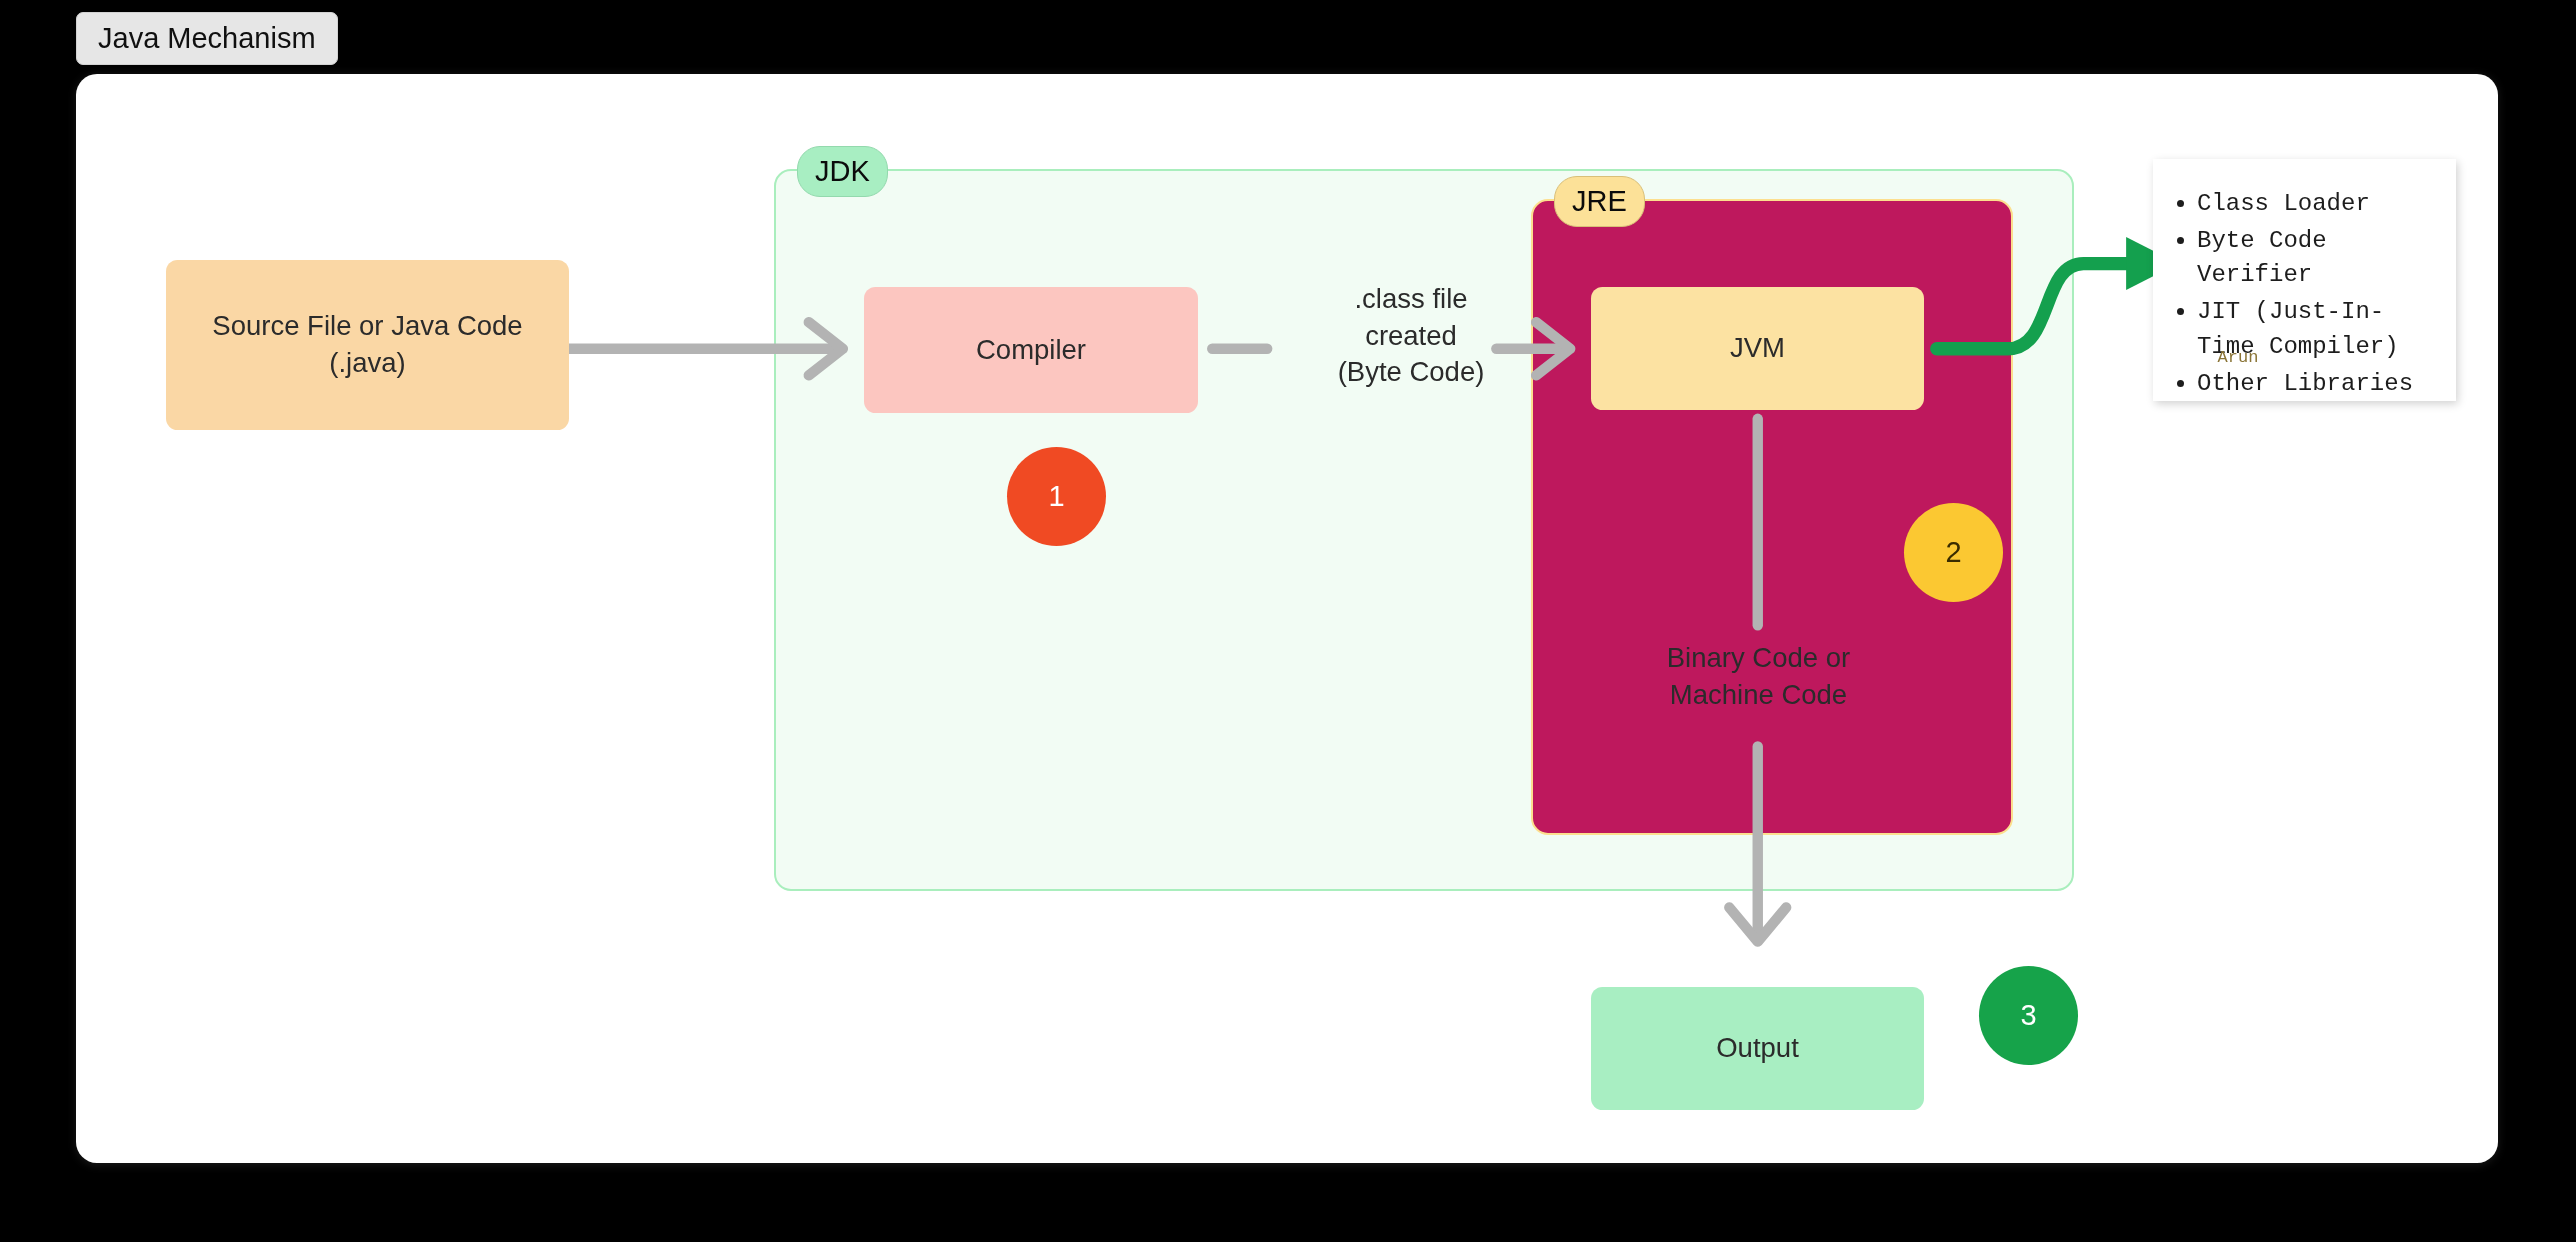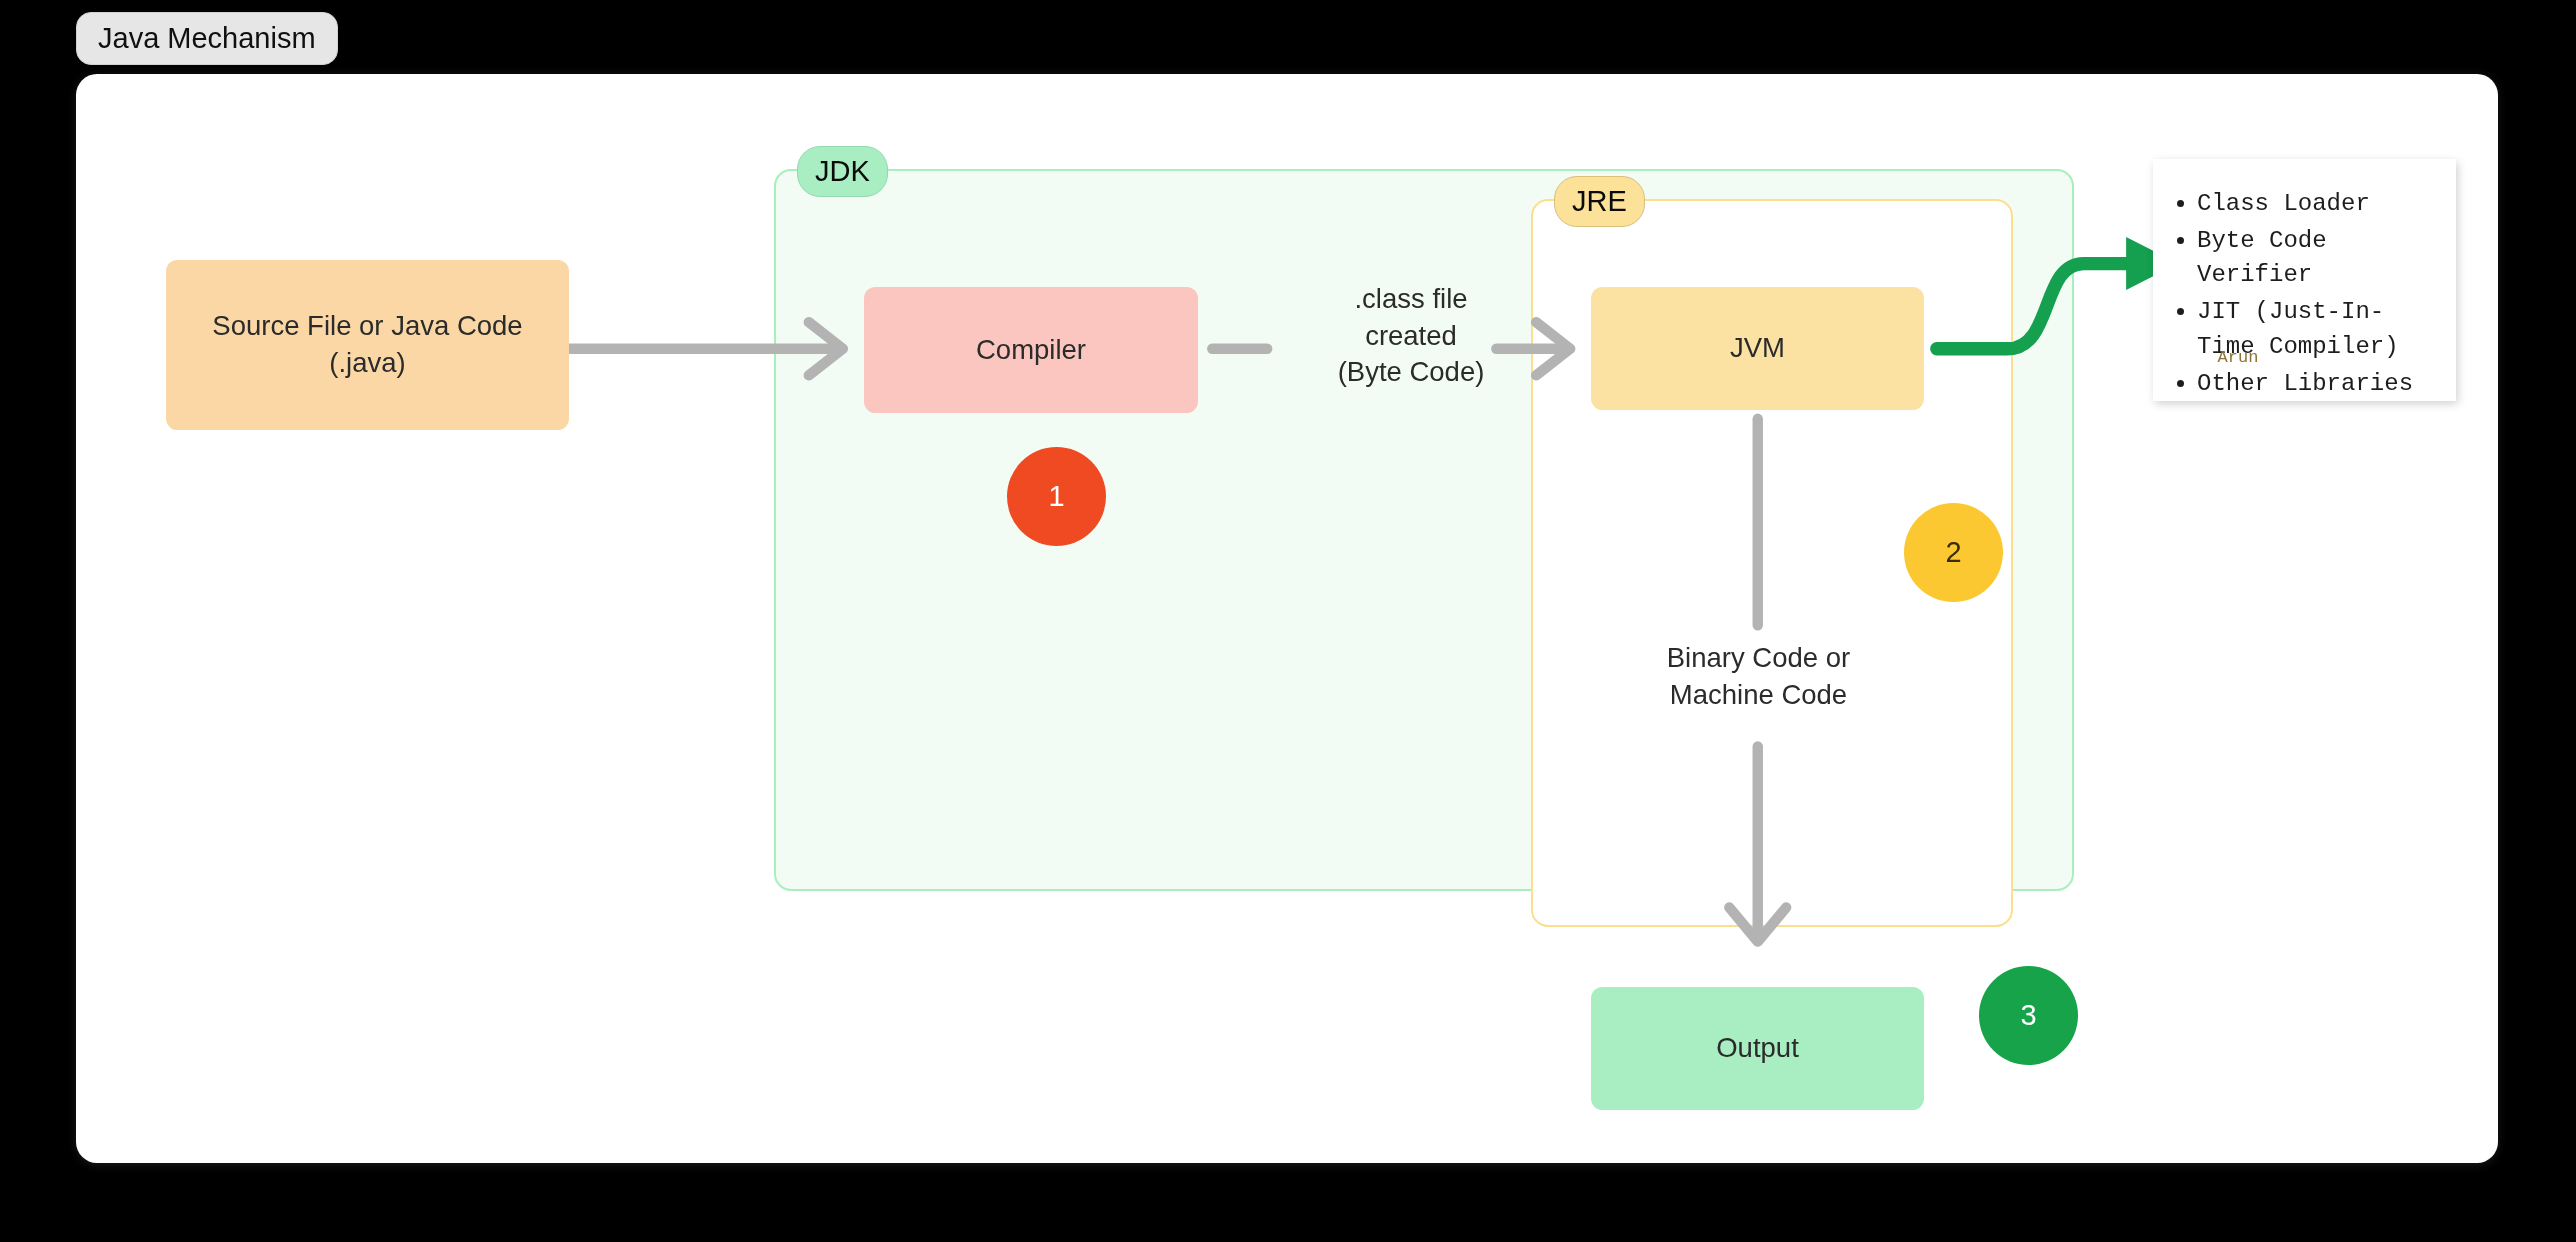--- a/index.html
+++ b/index.html
@@ -17,7 +17,7 @@
     height: 53px; padding: 0 21px;
     display: flex; align-items: center;
     background: #e6e6e6; border: 0.9px solid #d2d2d2;
-    border-radius: 15px;
+    border-radius: 7px;
     font-size: 29px; color: #101010;
     white-space: nowrap;
     z-index: 40;

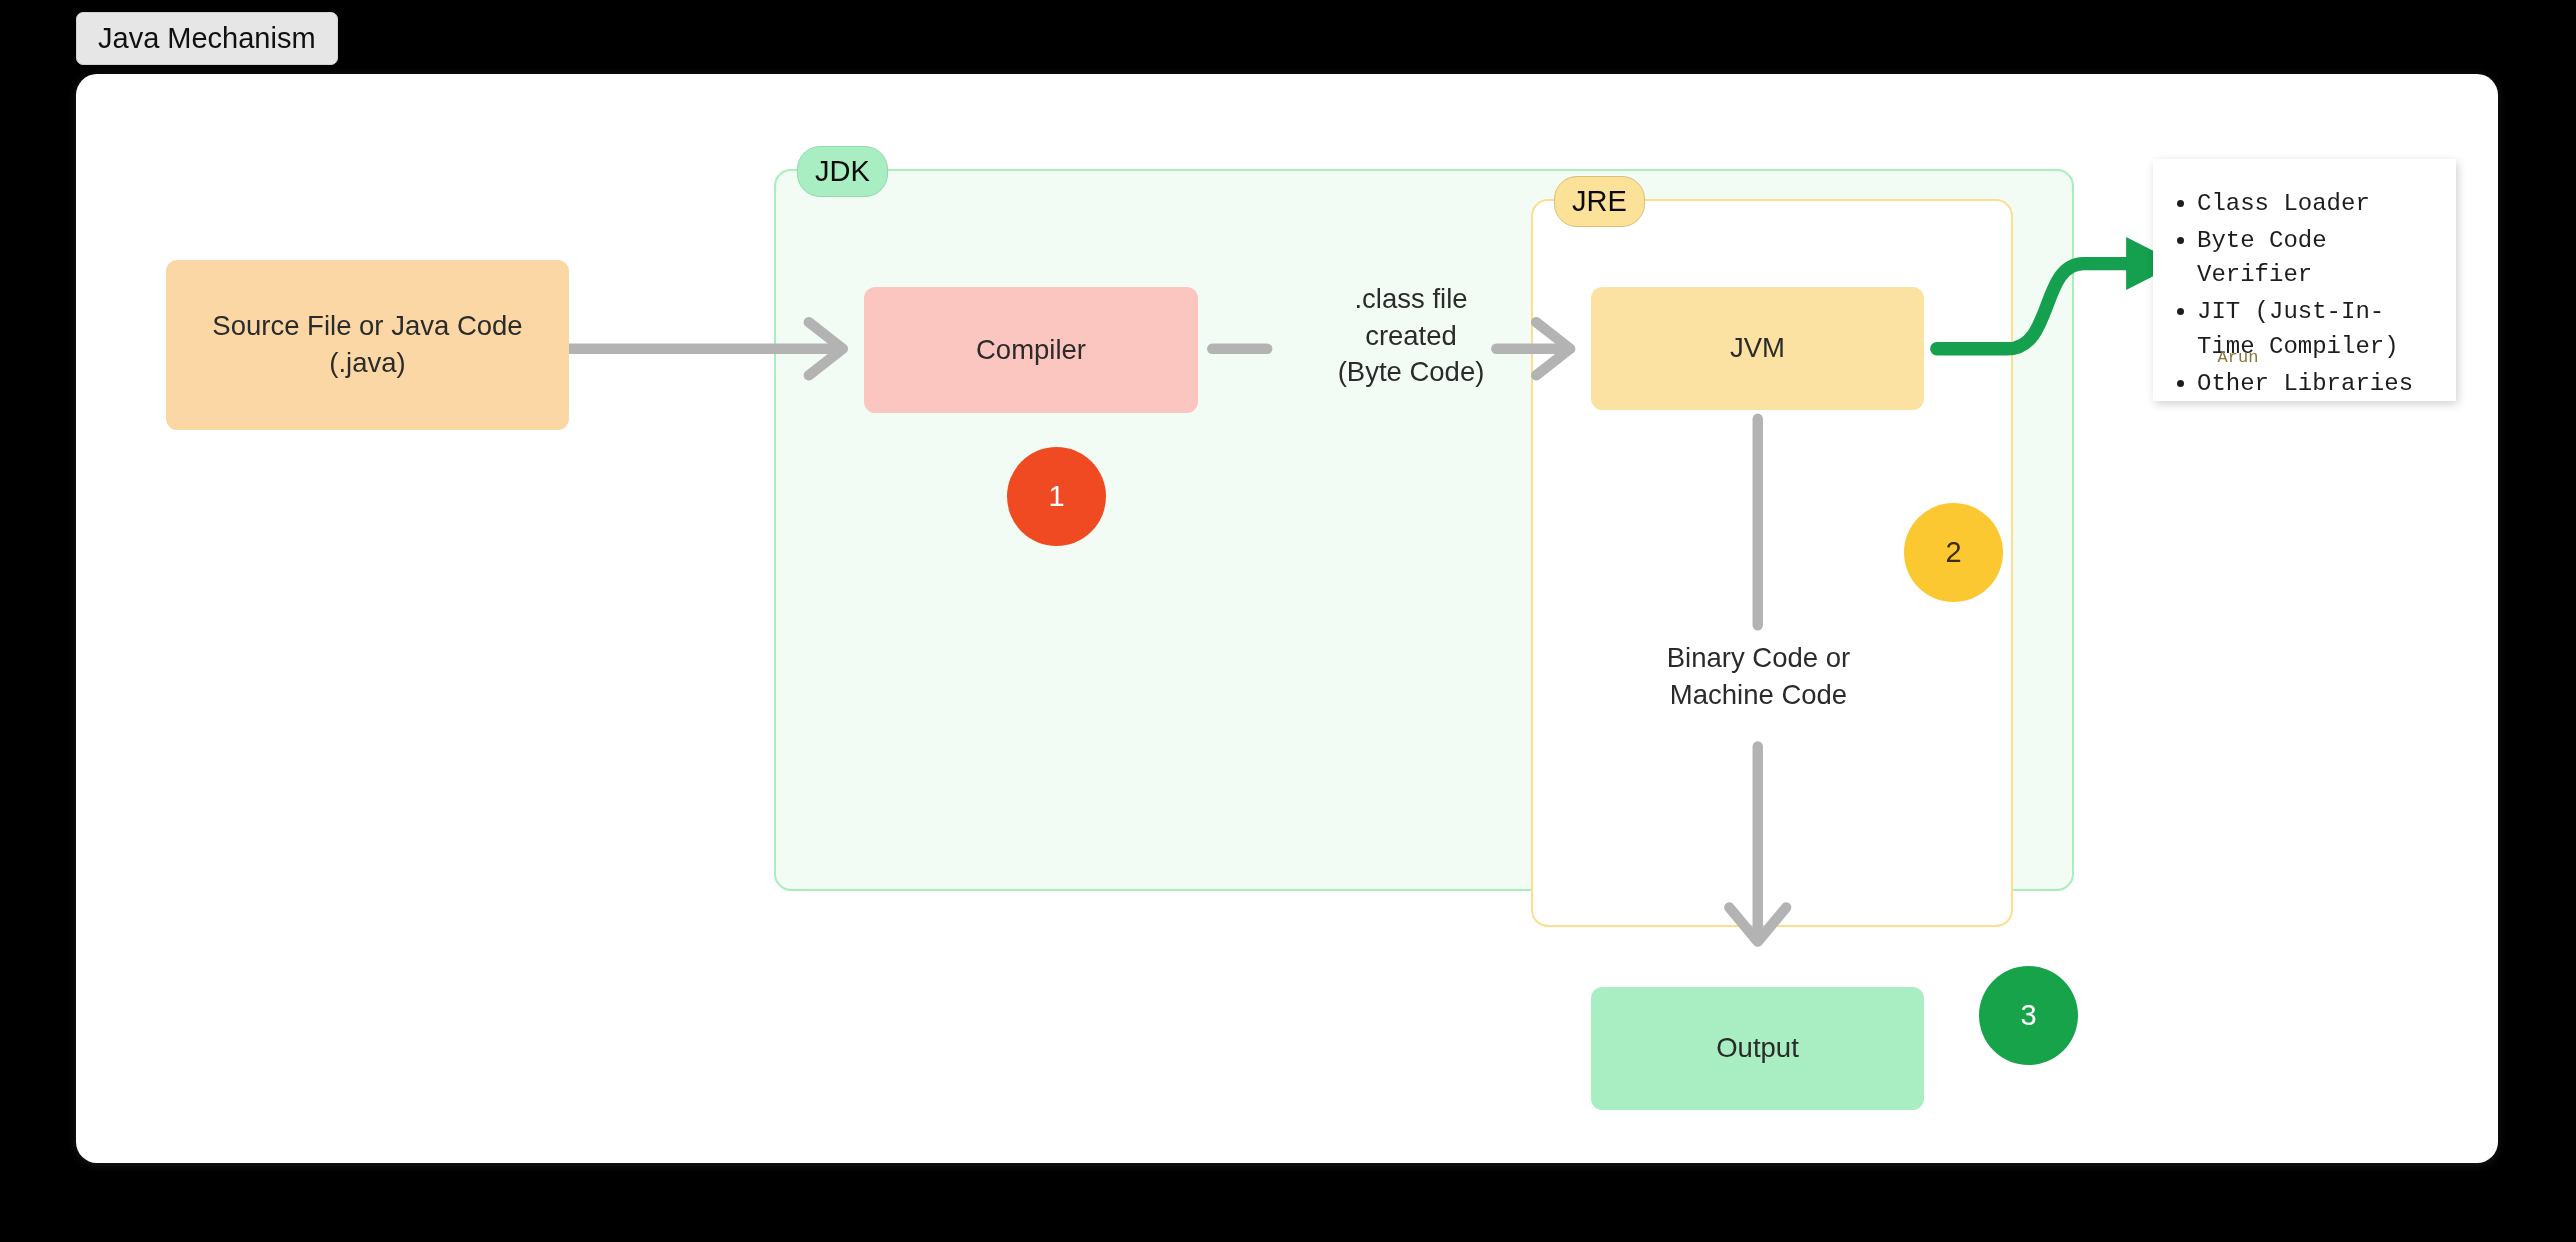--- a/index.html
+++ b/index.html
@@ -45,8 +45,8 @@
   }
   .group-jre {
     left: 1531px; top: 199px;
-    width: 482px; height: 728px;
-    background: #ffffff;
+    width: 482px; height: 636px;
+    background: #be185d;
     border: 2.8px solid #fcdf8e;
   }
   .group-chip {

